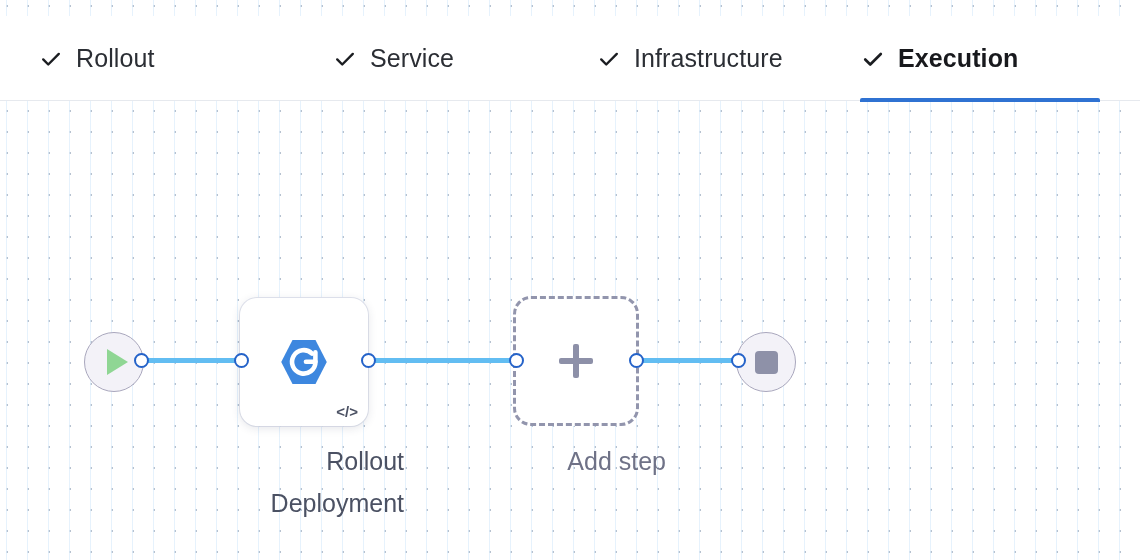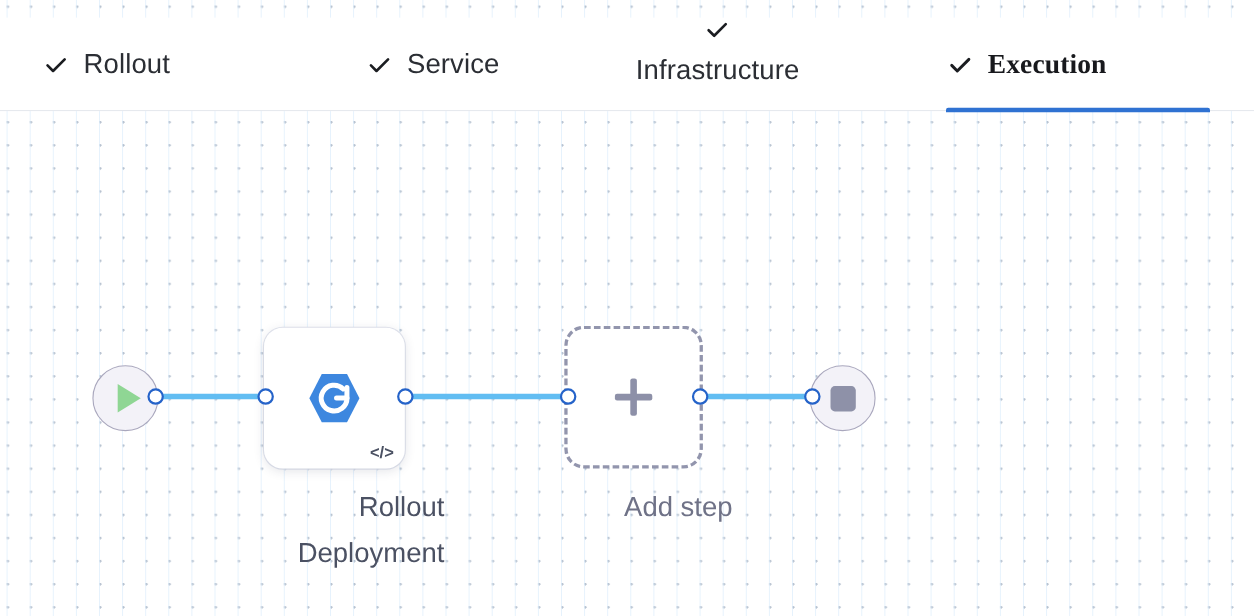--- a/index.html
+++ b/index.html
@@ -91,7 +91,7 @@
   
   #tab-0 { left: 38px;  }
   #tab-1 { left: 332px; text-align: right; }
-  #tab-2 { left: 576px; flex-direction: column; }
+  #tab-2 { left: 596px; }
   #tab-3 { left: 860px; width: 240px; }
 
   

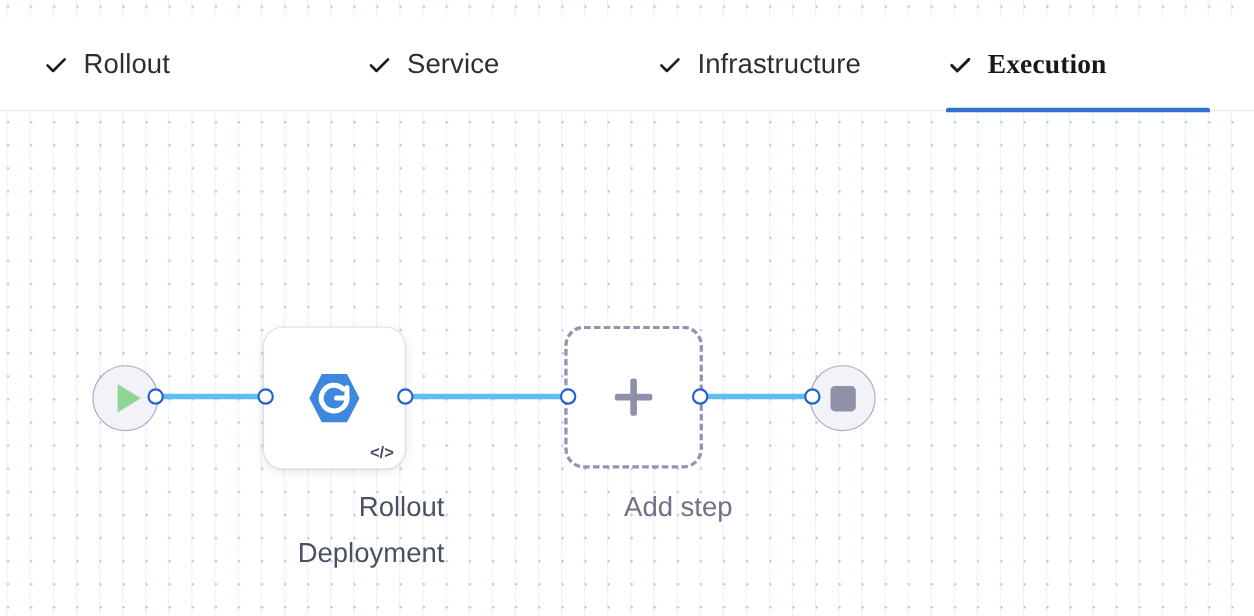--- a/index.html
+++ b/index.html
@@ -75,7 +75,6 @@
   .tab.is-active .tab-label {
     font-weight: 700;
     color: #18191d;
-    font-family: Liberation Serif, serif;
   }
 
   .tab-underline {

